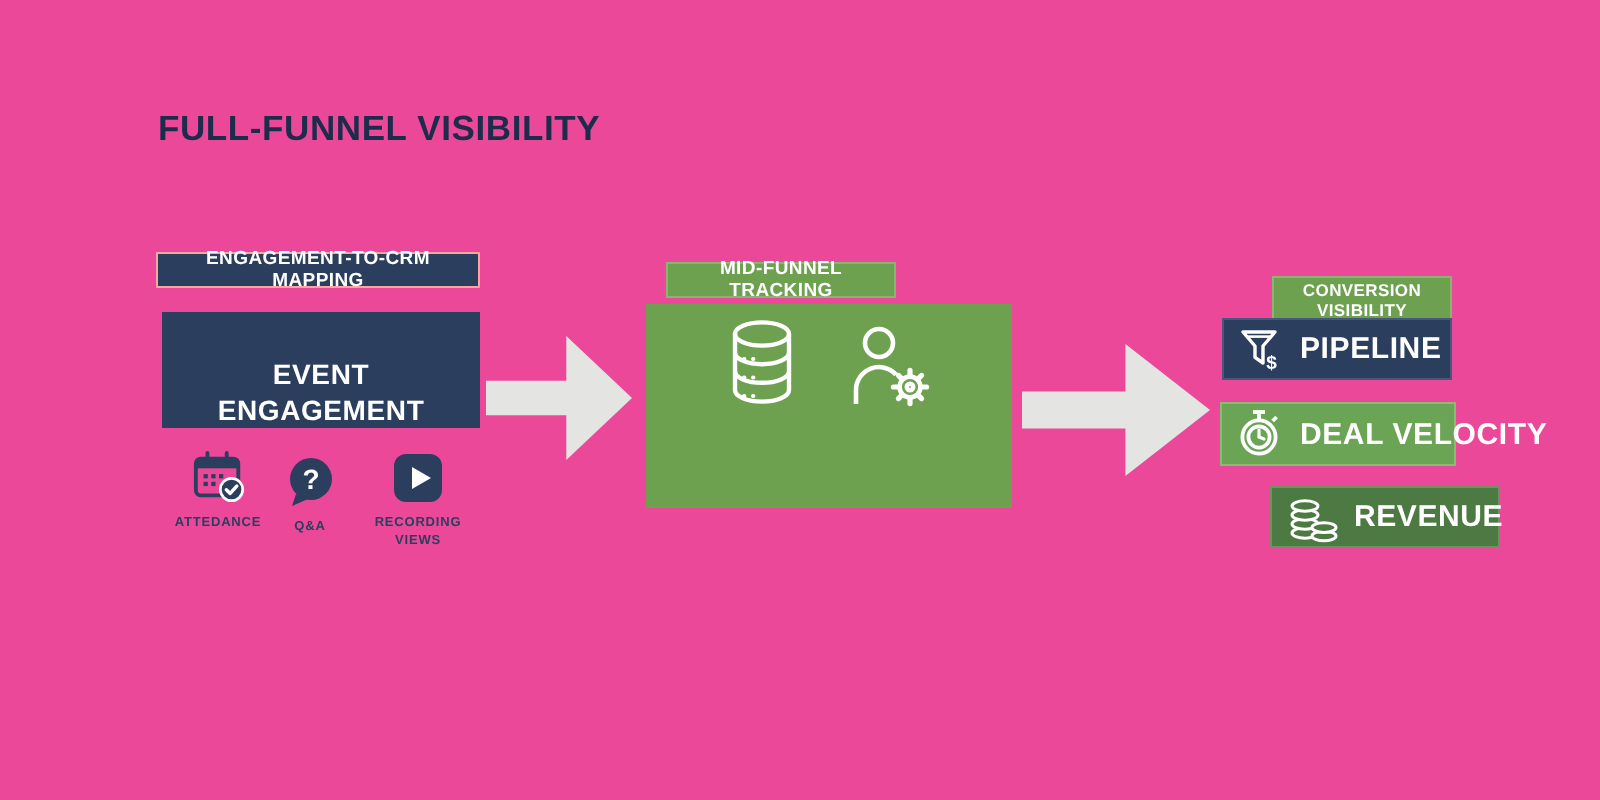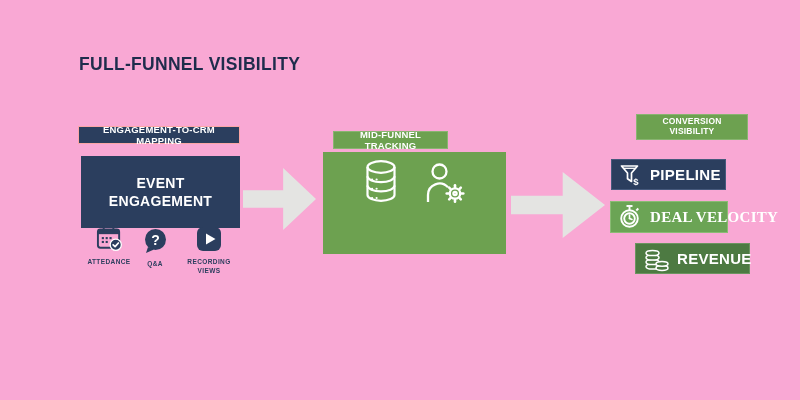--- a/index.html
+++ b/index.html
@@ -3,7 +3,7 @@
 <meta charset="utf-8">
 <style>
   html,body{margin:0;padding:0;background:#fff;}
-  .canvas{position:relative;width:800px;height:400px;background:#f9a8d4;overflow:hidden;
+  .canvas{position:relative;width:800px;height:400px;background:#ec4899;overflow:hidden;
           font-family:"Liberation Sans",sans-serif;}
   .abs{position:absolute;}
 

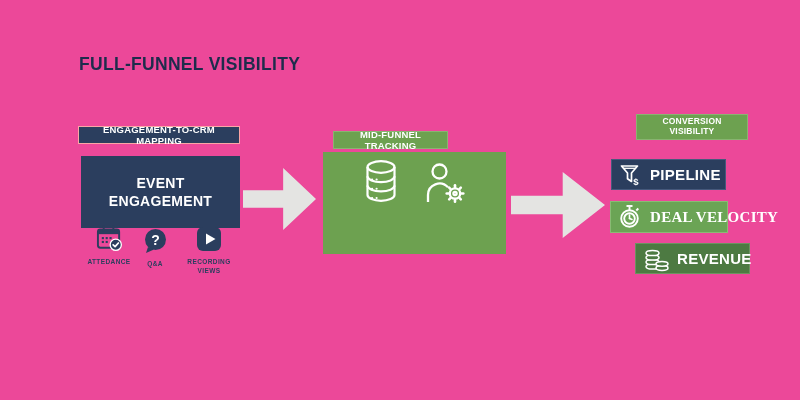--- a/index.html
+++ b/index.html
@@ -16,7 +16,7 @@
   .badge-green{background:#6da150;border:1px solid #89b471;}
   .badge-left{left:78px;top:126px;width:160px;height:16px;font-size:9.5px;}
   .badge-mid{left:333px;top:131px;width:113px;height:16px;font-size:9.5px;}
-  .badge-right{left:636px;top:114px;width:70px;height:22px;font-size:8.5px;line-height:1.15;padding:1px 20px;}
+  .badge-right{left:636px;top:138px;width:70px;height:22px;font-size:8.5px;line-height:1.15;padding:1px 9px;}
 
   
   .event-box{left:81px;top:156px;width:159px;height:72px;background:#2b3e5e;

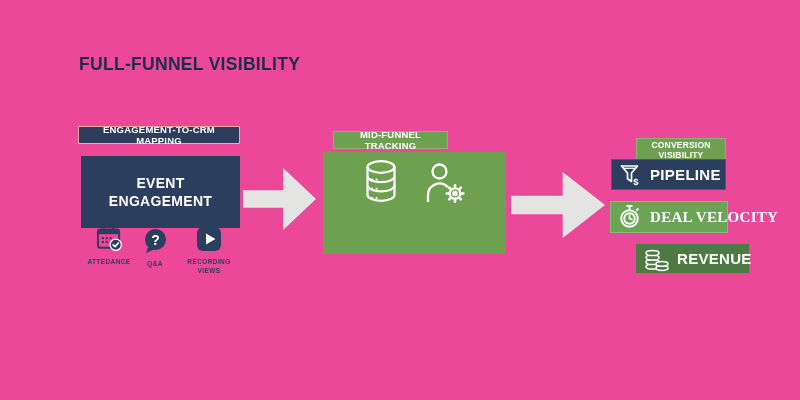--- a/index.html
+++ b/index.html
@@ -19,8 +19,8 @@
   .badge-right{left:636px;top:138px;width:70px;height:22px;font-size:8.5px;line-height:1.15;padding:1px 9px;}
 
   
-  .event-box{left:81px;top:156px;width:159px;height:72px;background:#2b3e5e;
-             display:flex;align-items:center;justify-content:center;}
+  .event-box{left:81px;top:156px;width:159px;height:58px;background:#2b3e5e;
+             display:flex;align-items:flex-end;justify-content:center;}
   .event-box span{color:#fff;font-weight:bold;font-size:14px;line-height:1.3;text-align:center;
                   max-width:122px;letter-spacing:.3px;}
 

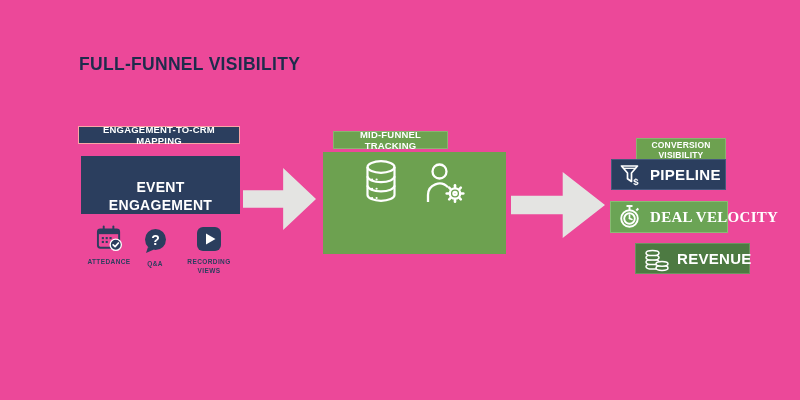--- a/index.html
+++ b/index.html
@@ -48,7 +48,7 @@
   .bar{display:flex;align-items:center;gap:7px;padding-left:7px;box-sizing:border-box;}
   .bar .lb{color:#fff;font-weight:bold;font-size:15px;letter-spacing:.3px;white-space:nowrap;}
   .bar1{left:611px;top:159px;width:115px;height:31px;background:#2b3e5e;border:1px solid #46597c;}
-  .bar2{left:610px;top:201px;width:118px;height:32px;background:#6ba455;border:1px solid #8abb74;font-family:Liberation Serif, serif;}
+  .bar2{left:610px;top:201px;width:118px;height:32px;background:#6ba455;border:1px solid #8abb74;}
   .bar3{left:611px;top:243px;width:115px;height:31px;background:#4d7a42;border:1px solid #6b9460;margin-left:24px;}
 
   svg{display:block;}

